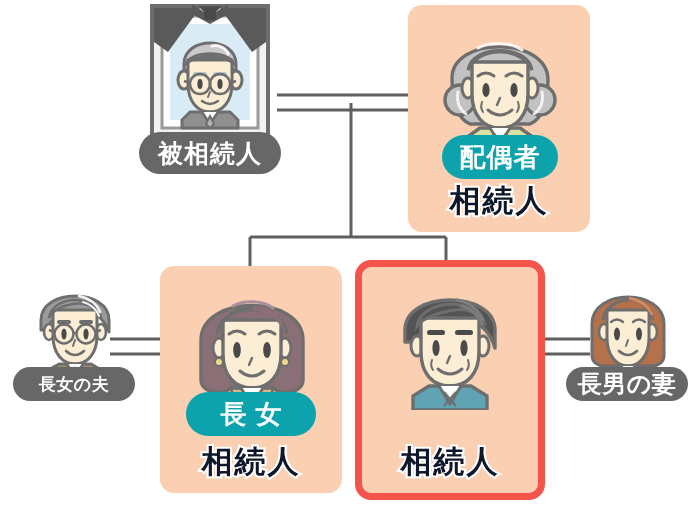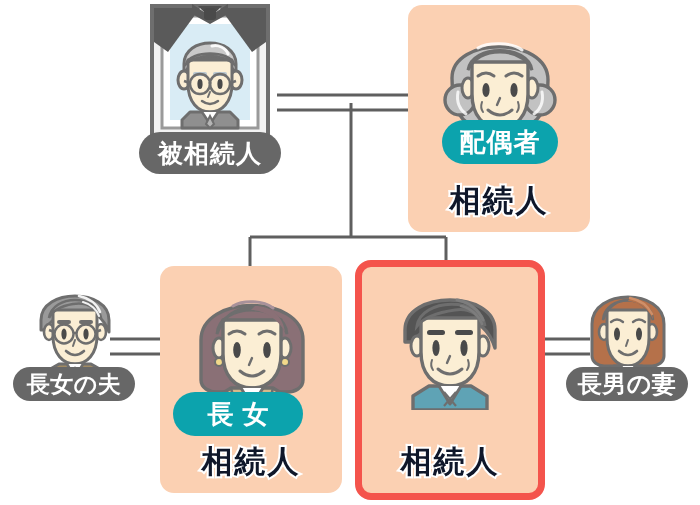--- a/index.html
+++ b/index.html
@@ -171,7 +171,7 @@
       <path d="M74 120 L62 132" stroke="#6e6e6e" stroke-width="2.4"></path>
     </svg>
   </div>
-  <div class="pill teal" style="left:442px;top:120px;width:116px;height:44px;font-size:26px;letter-spacing:1px;">
+  <div class="pill teal" style="left:442px;top:135px;width:116px;height:44px;font-size:26px;letter-spacing:1px;">
     <span>配偶者</span>
   </div>
   <div class="caption" style="left:408px;top:180px;width:182px;font-size:31px;letter-spacing:2px;">

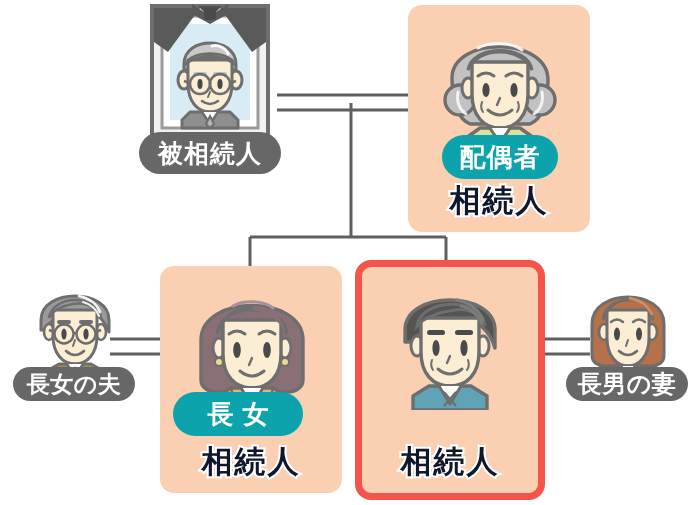--- a/index.html
+++ b/index.html
@@ -291,7 +291,7 @@
       <path d="M50 96 L54 104 L50 108 L46 104 Z" fill="#c9a0b4" stroke="#6e6e6e" stroke-width="1.8"></path>
     </svg>
   </div>
-  <div class="pill gray" style="left:13px;top:367px;width:122px;height:34px;font-size:23px;letter-spacing:0.5px;">
+  <div class="pill gray" style="left:13px;top:367px;width:122px;height:34px;font-size:17px;letter-spacing:0.5px;">
     <span>長女の夫</span>
   </div>
 

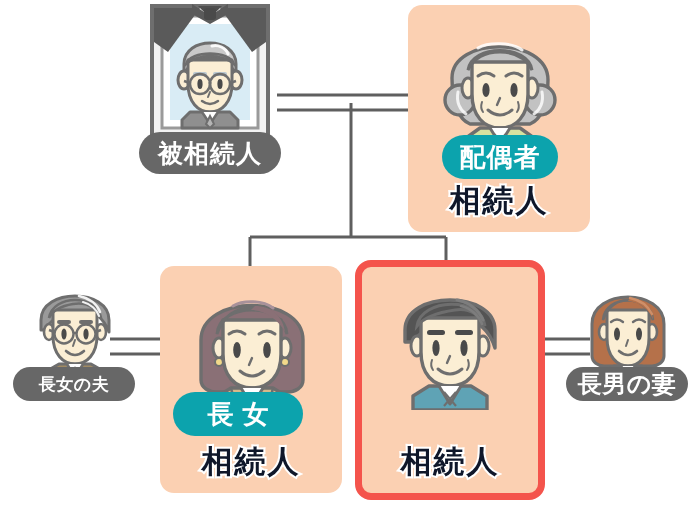--- a/index.html
+++ b/index.html
@@ -213,7 +213,7 @@
       <path d="M73 122 L61 136" stroke="#6e6e6e" stroke-width="2.2"></path>
     </svg>
   </div>
-  <div class="pill teal" style="left:173px;top:392px;width:130px;height:44px;font-size:26px;letter-spacing:9px;text-indent:9px;">
+  <div class="pill teal" style="left:186px;top:392px;width:130px;height:44px;font-size:26px;letter-spacing:9px;text-indent:9px;">
     <span>長女</span>
   </div>
   <div class="caption" style="left:160px;top:441px;width:182px;font-size:31px;letter-spacing:2px;">

